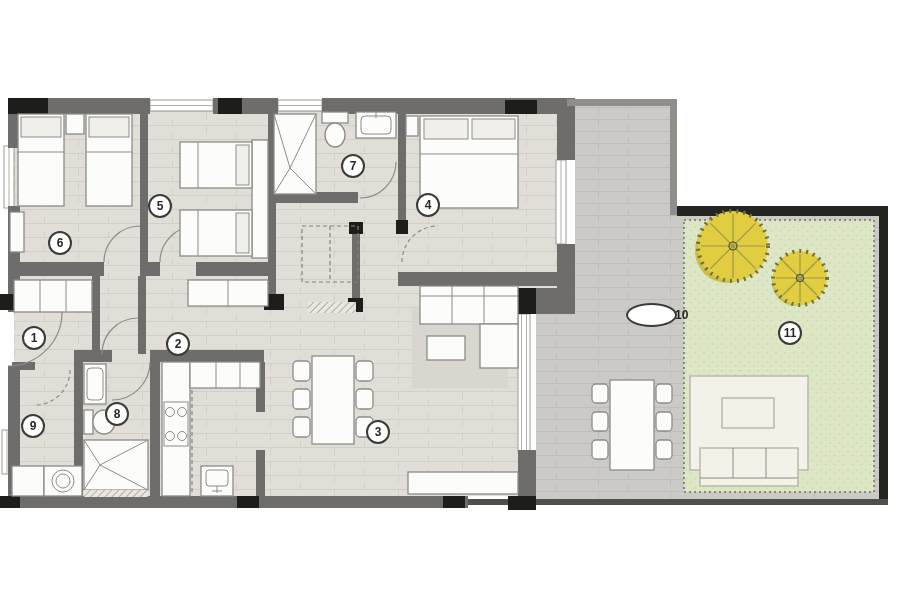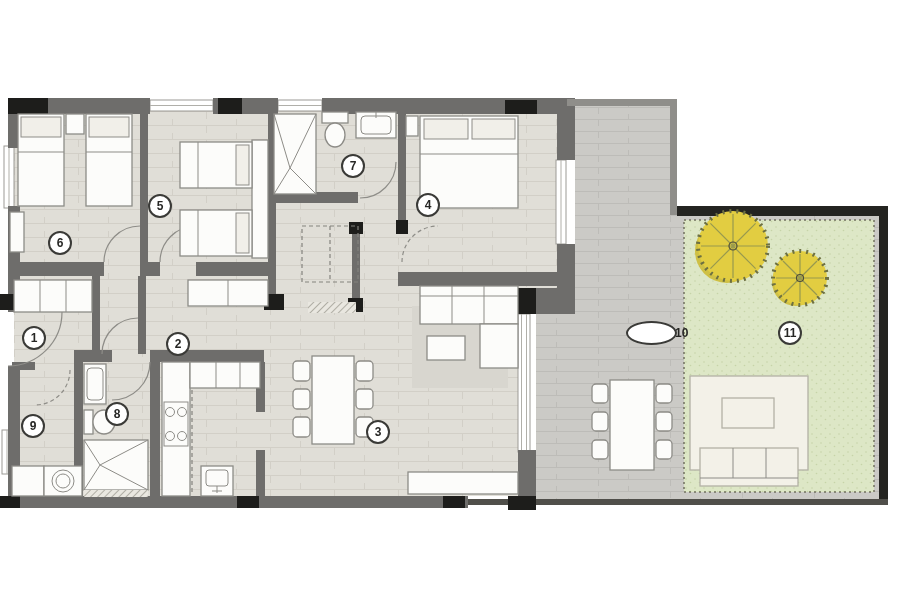--- a/index.html
+++ b/index.html
@@ -326,7 +326,7 @@
       <div class="badge" style="left: 341px; top: 154px;">7</div>
       <div class="badge" style="left: 105px; top: 402px;">8</div>
       <div class="badge" style="left: 21px; top: 414px;">9</div>
-      <div class="badge" style="left: 626px; top: 321px; padding-left: 47px;">10</div>
+      <div class="badge" style="left: 626px; top: 303px; padding-left: 47px;">10</div>
       <div class="badge" style="left: 778px; top: 321px;">11</div>
     </div>
 </div>

